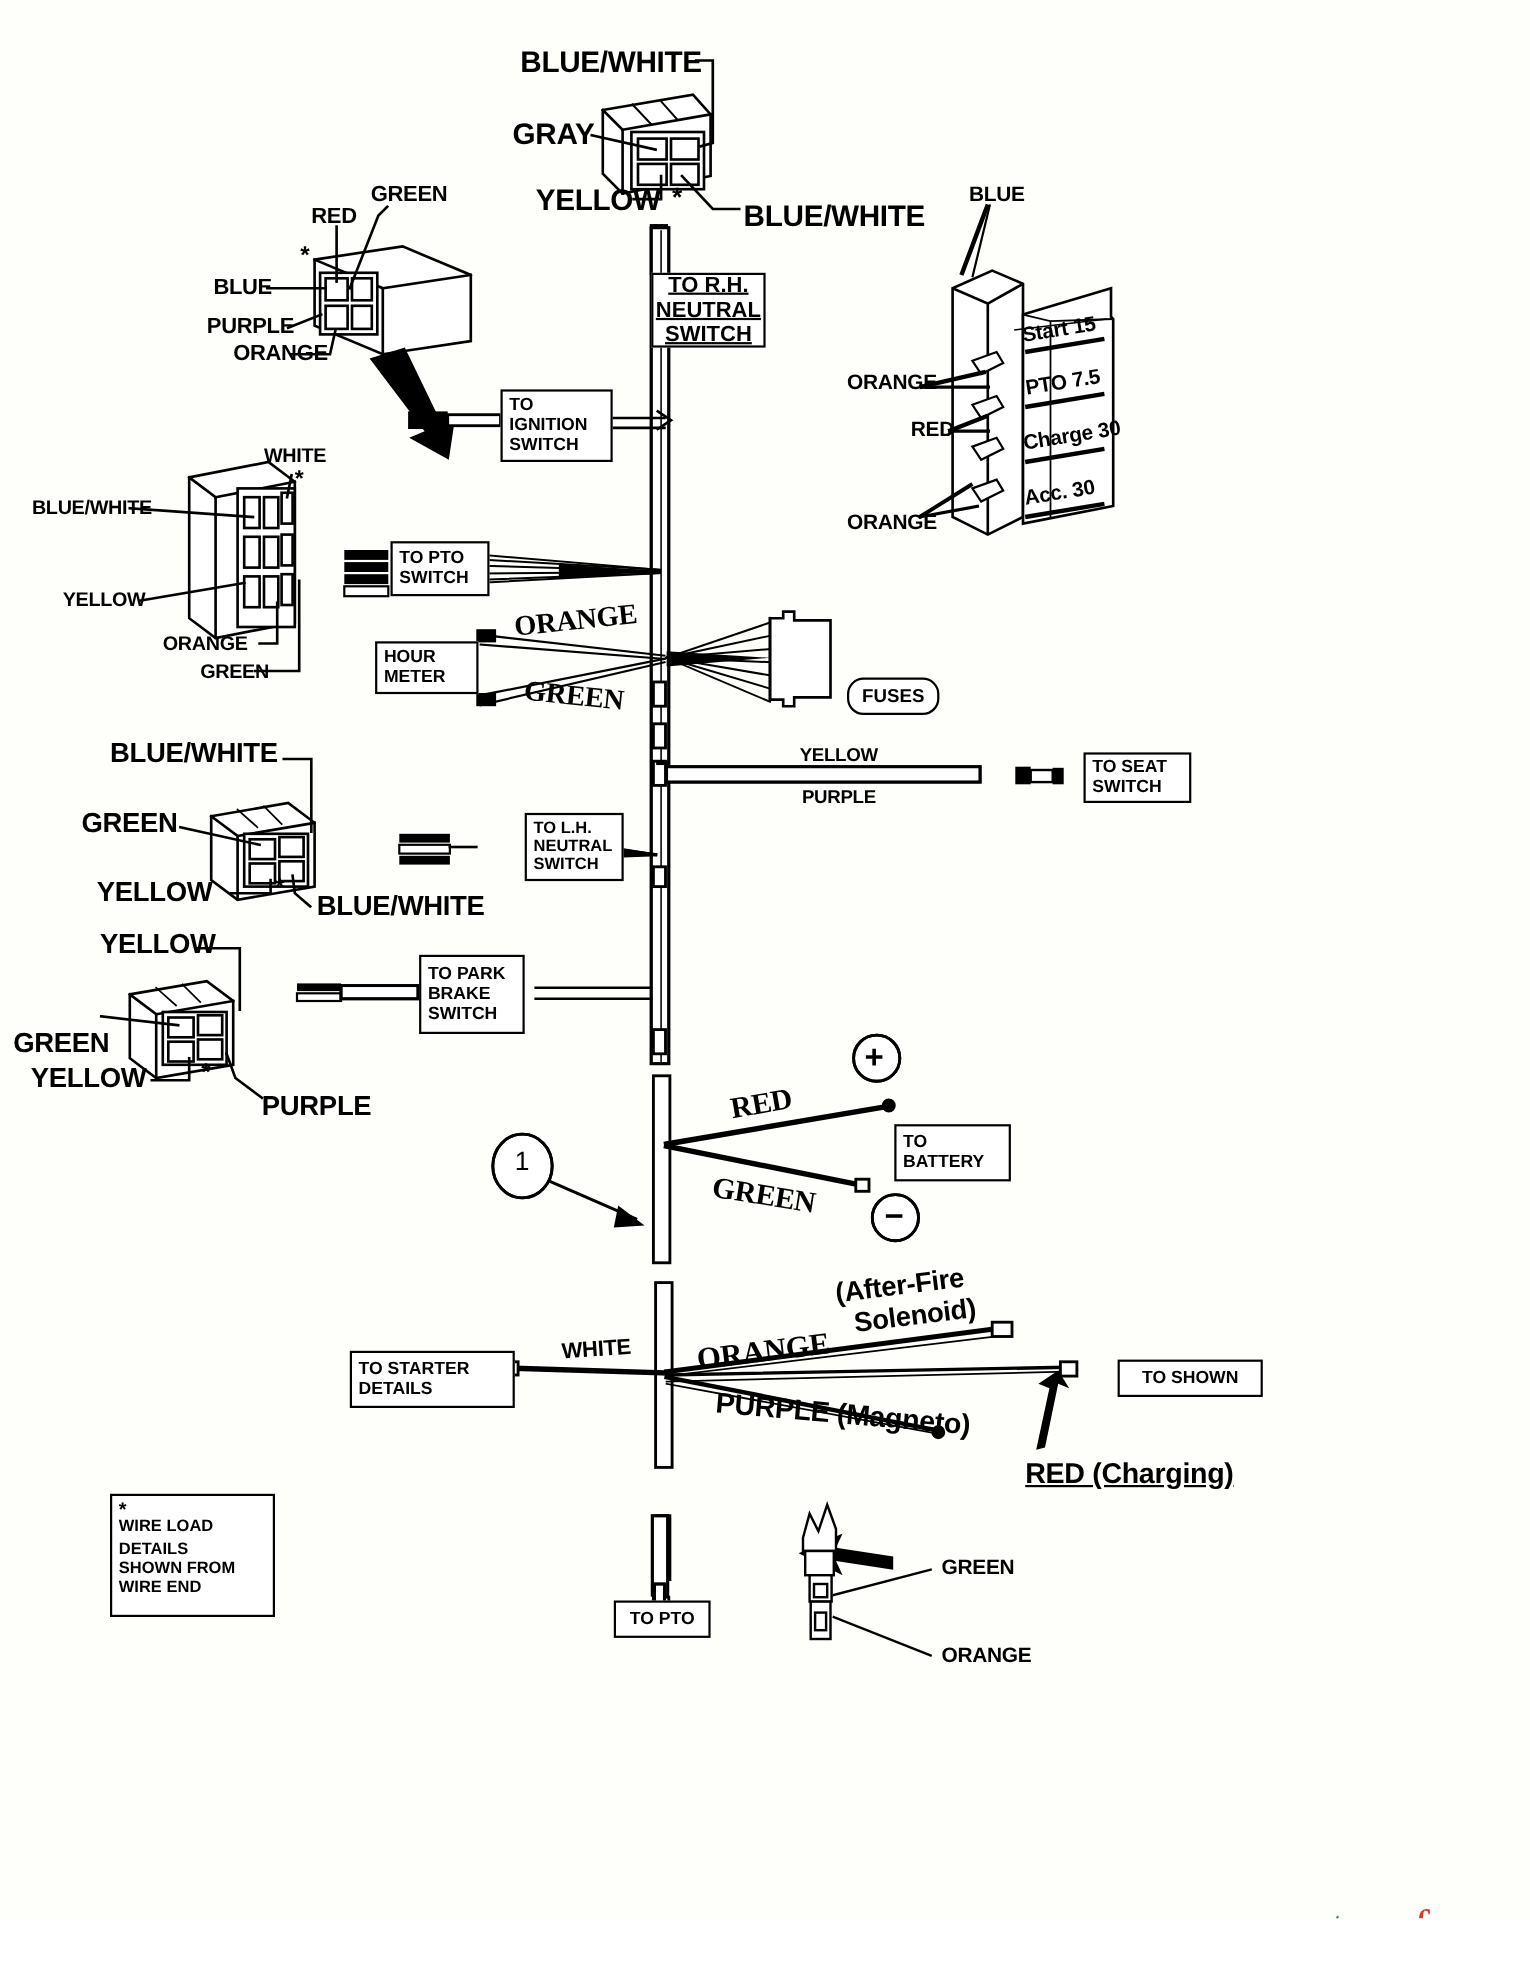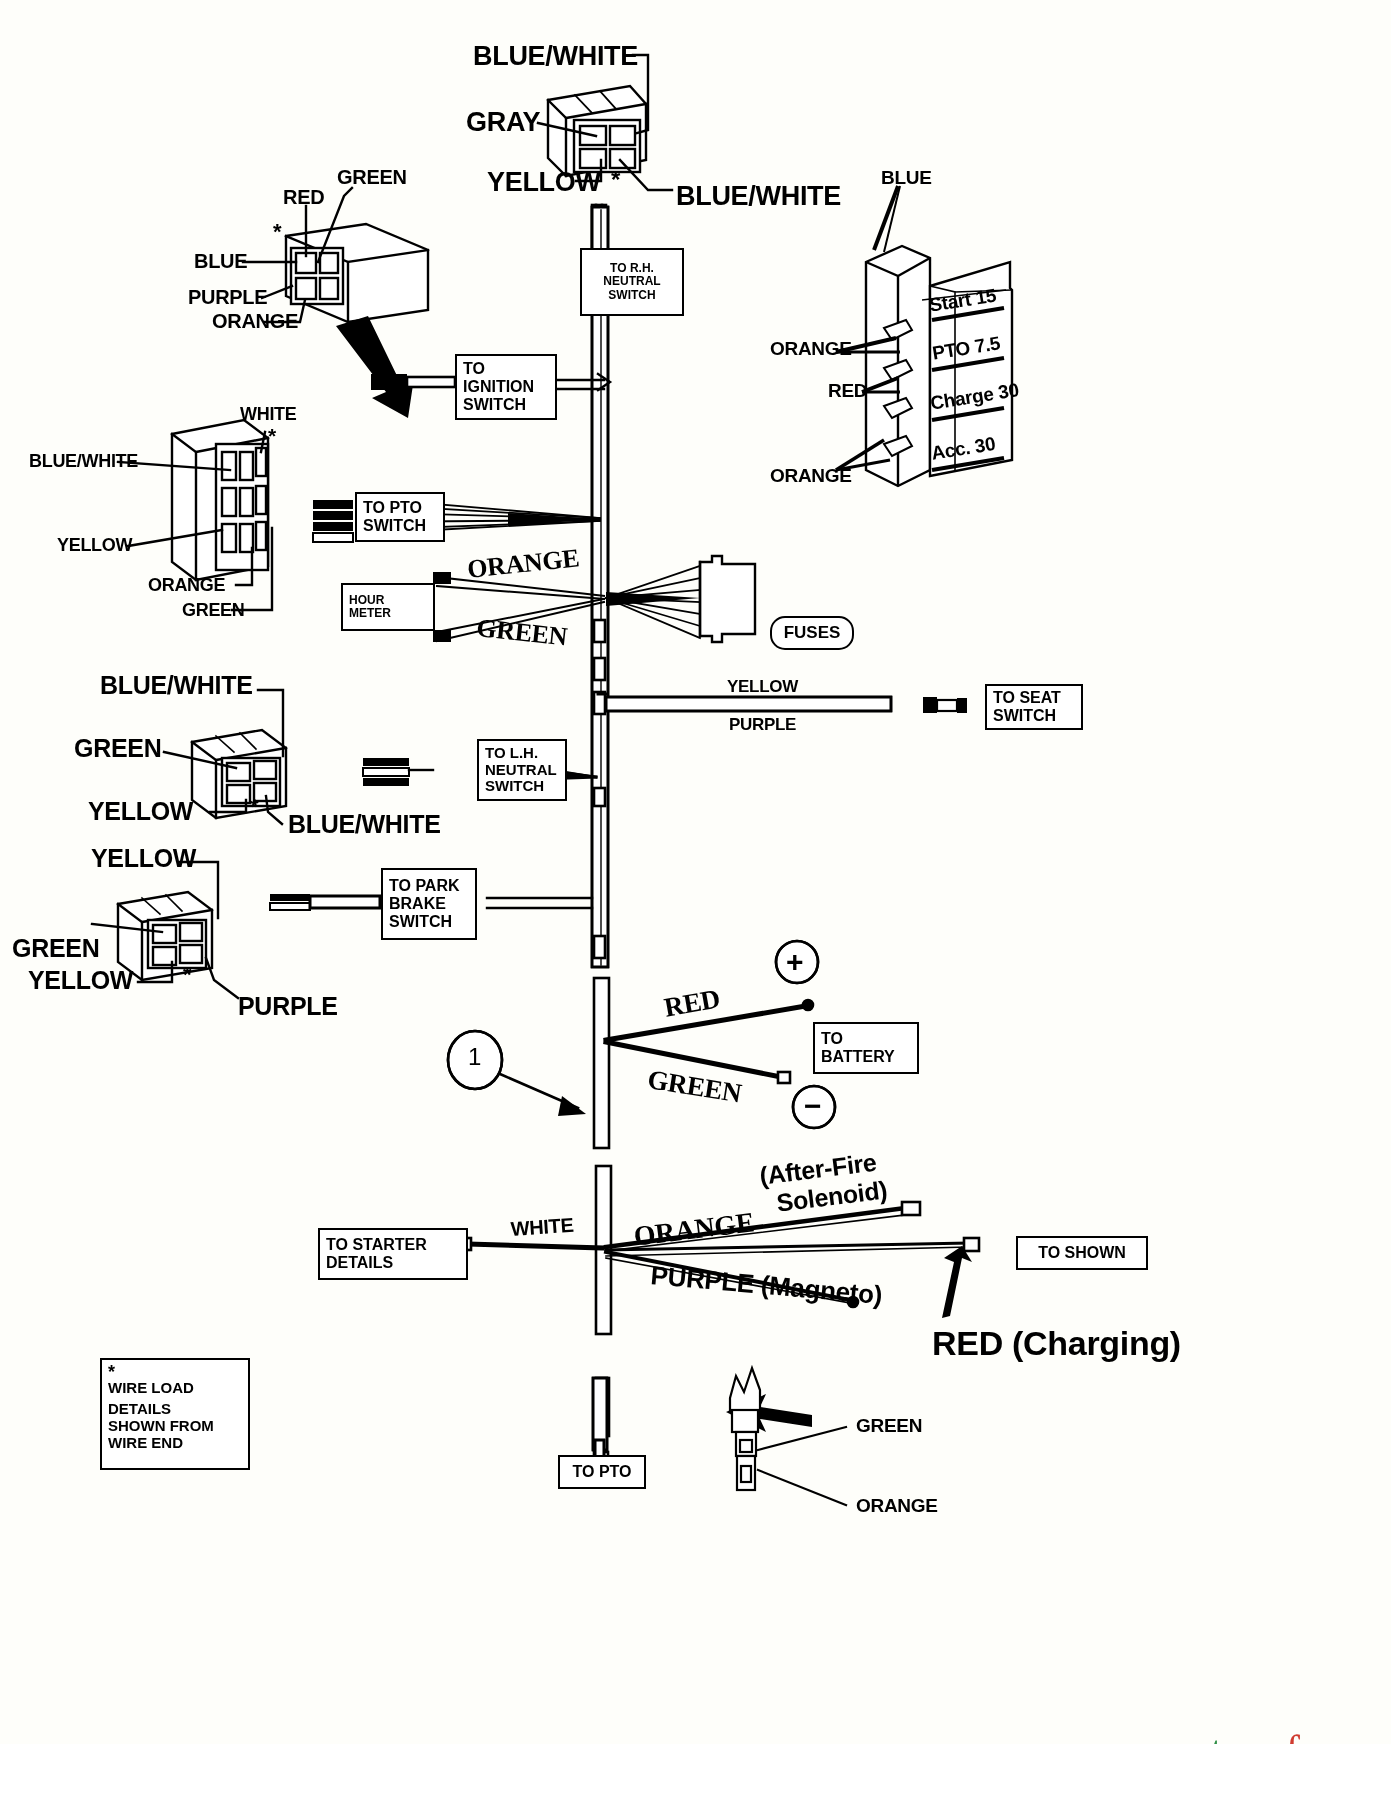--- a/index.html
+++ b/index.html
@@ -411,7 +411,7 @@
   <div class="lbl" style="left:856px;top:1416px;font-size:19px;">GREEN</div>
   <div class="lbl" style="left:856px;top:1496px;font-size:19px;">ORANGE</div>
 
-  <div class="box" style="left:580px;top:248px;width:100px;height:64px;font-size:12px;">
+  <div class="box" style="left:592px;top:248px;width:100px;height:64px;font-size:20px;text-decoration:underline;">
     <span>TO R.H.</span>
     <span>NEUTRAL</span>
     <span>SWITCH</span>

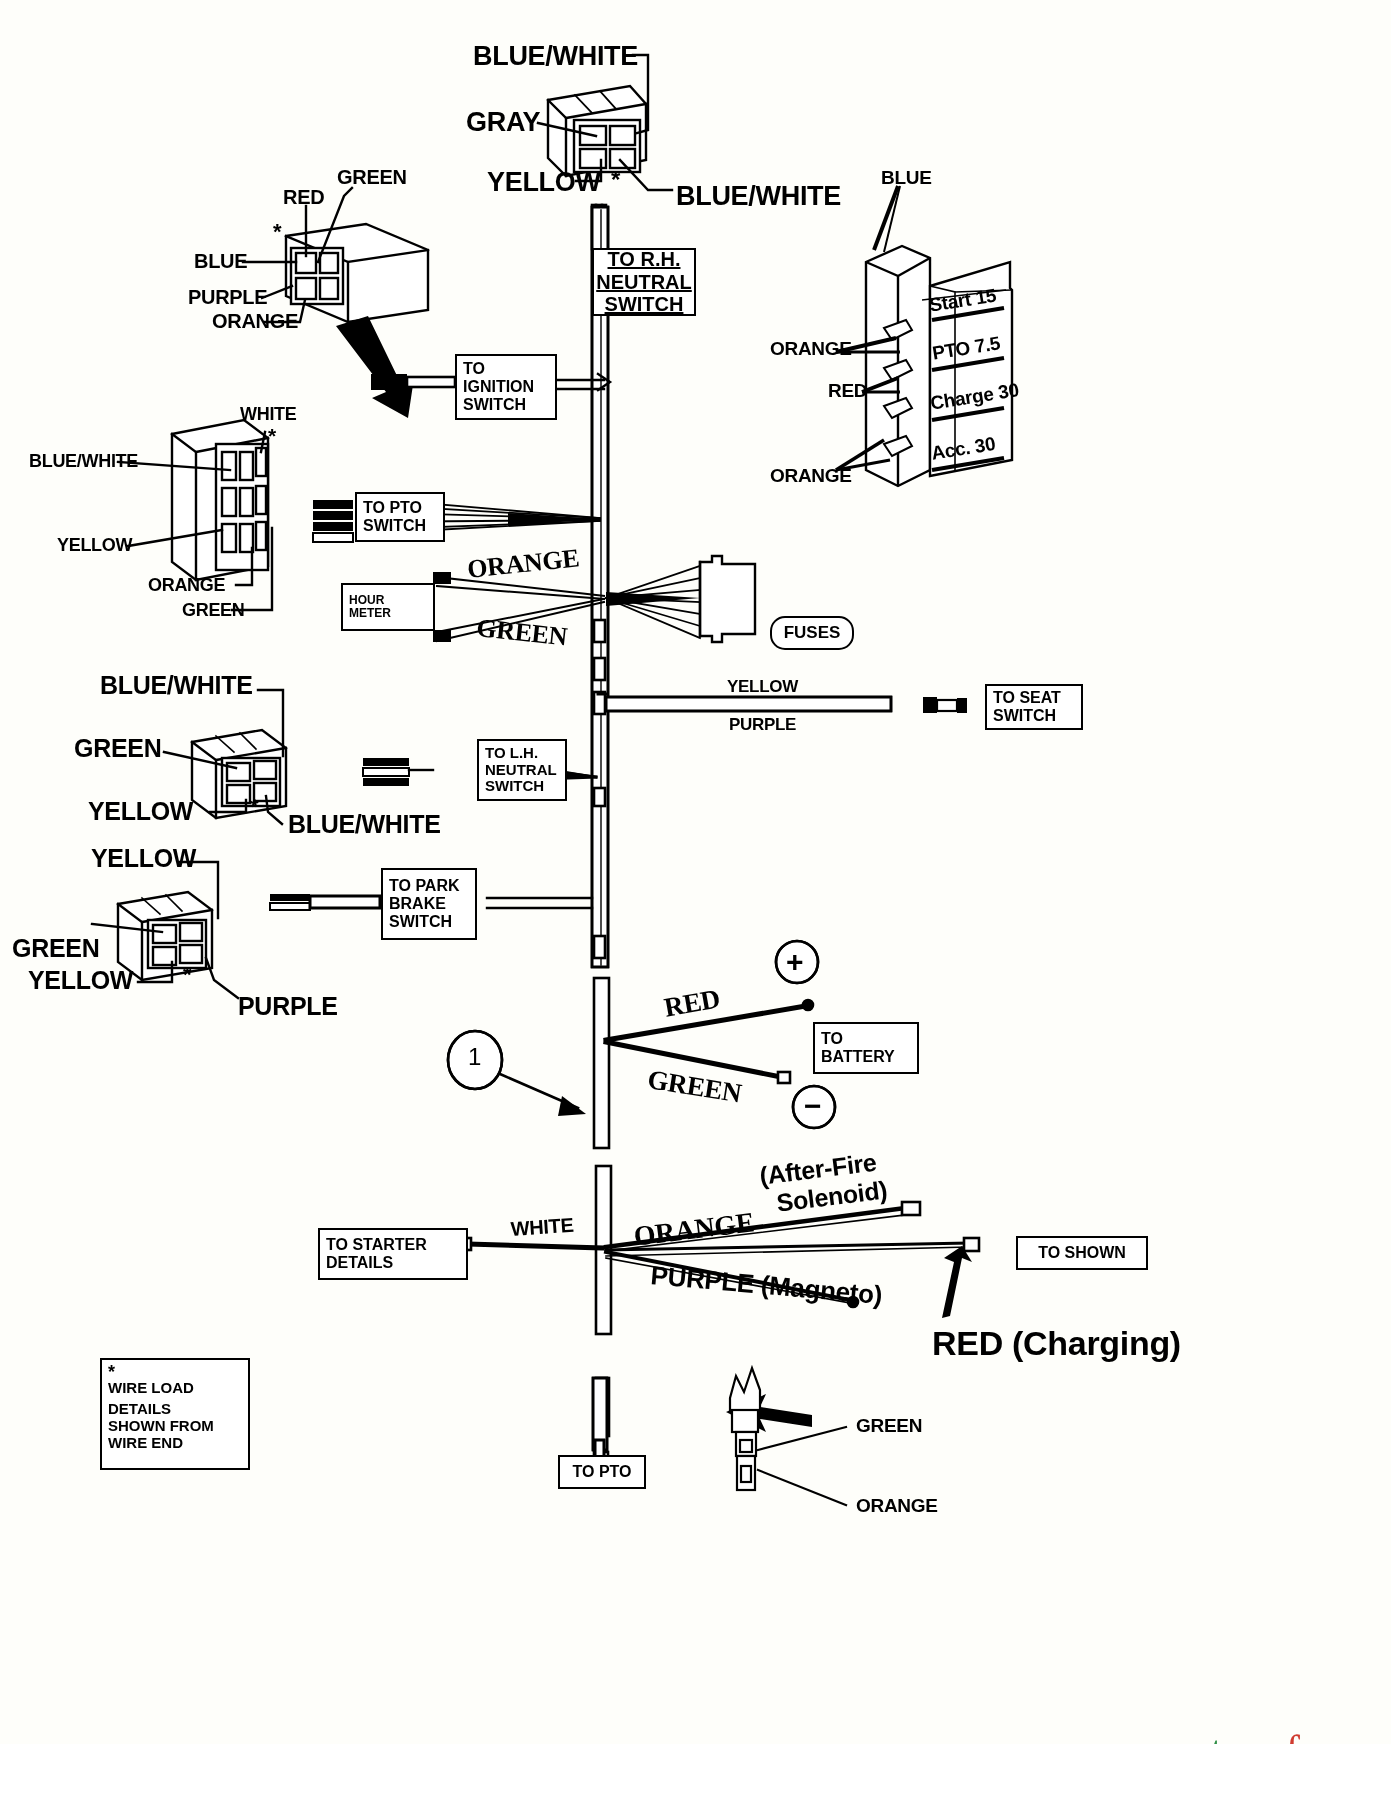--- a/index.html
+++ b/index.html
@@ -428,7 +428,7 @@
     <span>SWITCH</span>
   </div>
 
-  <div class="box left" style="left:341px;top:583px;width:84px;height:44px;font-size:12px;">
+  <div class="box left" style="left:341px;top:583px;width:84px;height:44px;font-size:16px;">
     <span>HOUR</span>
     <span>METER</span>
   </div>

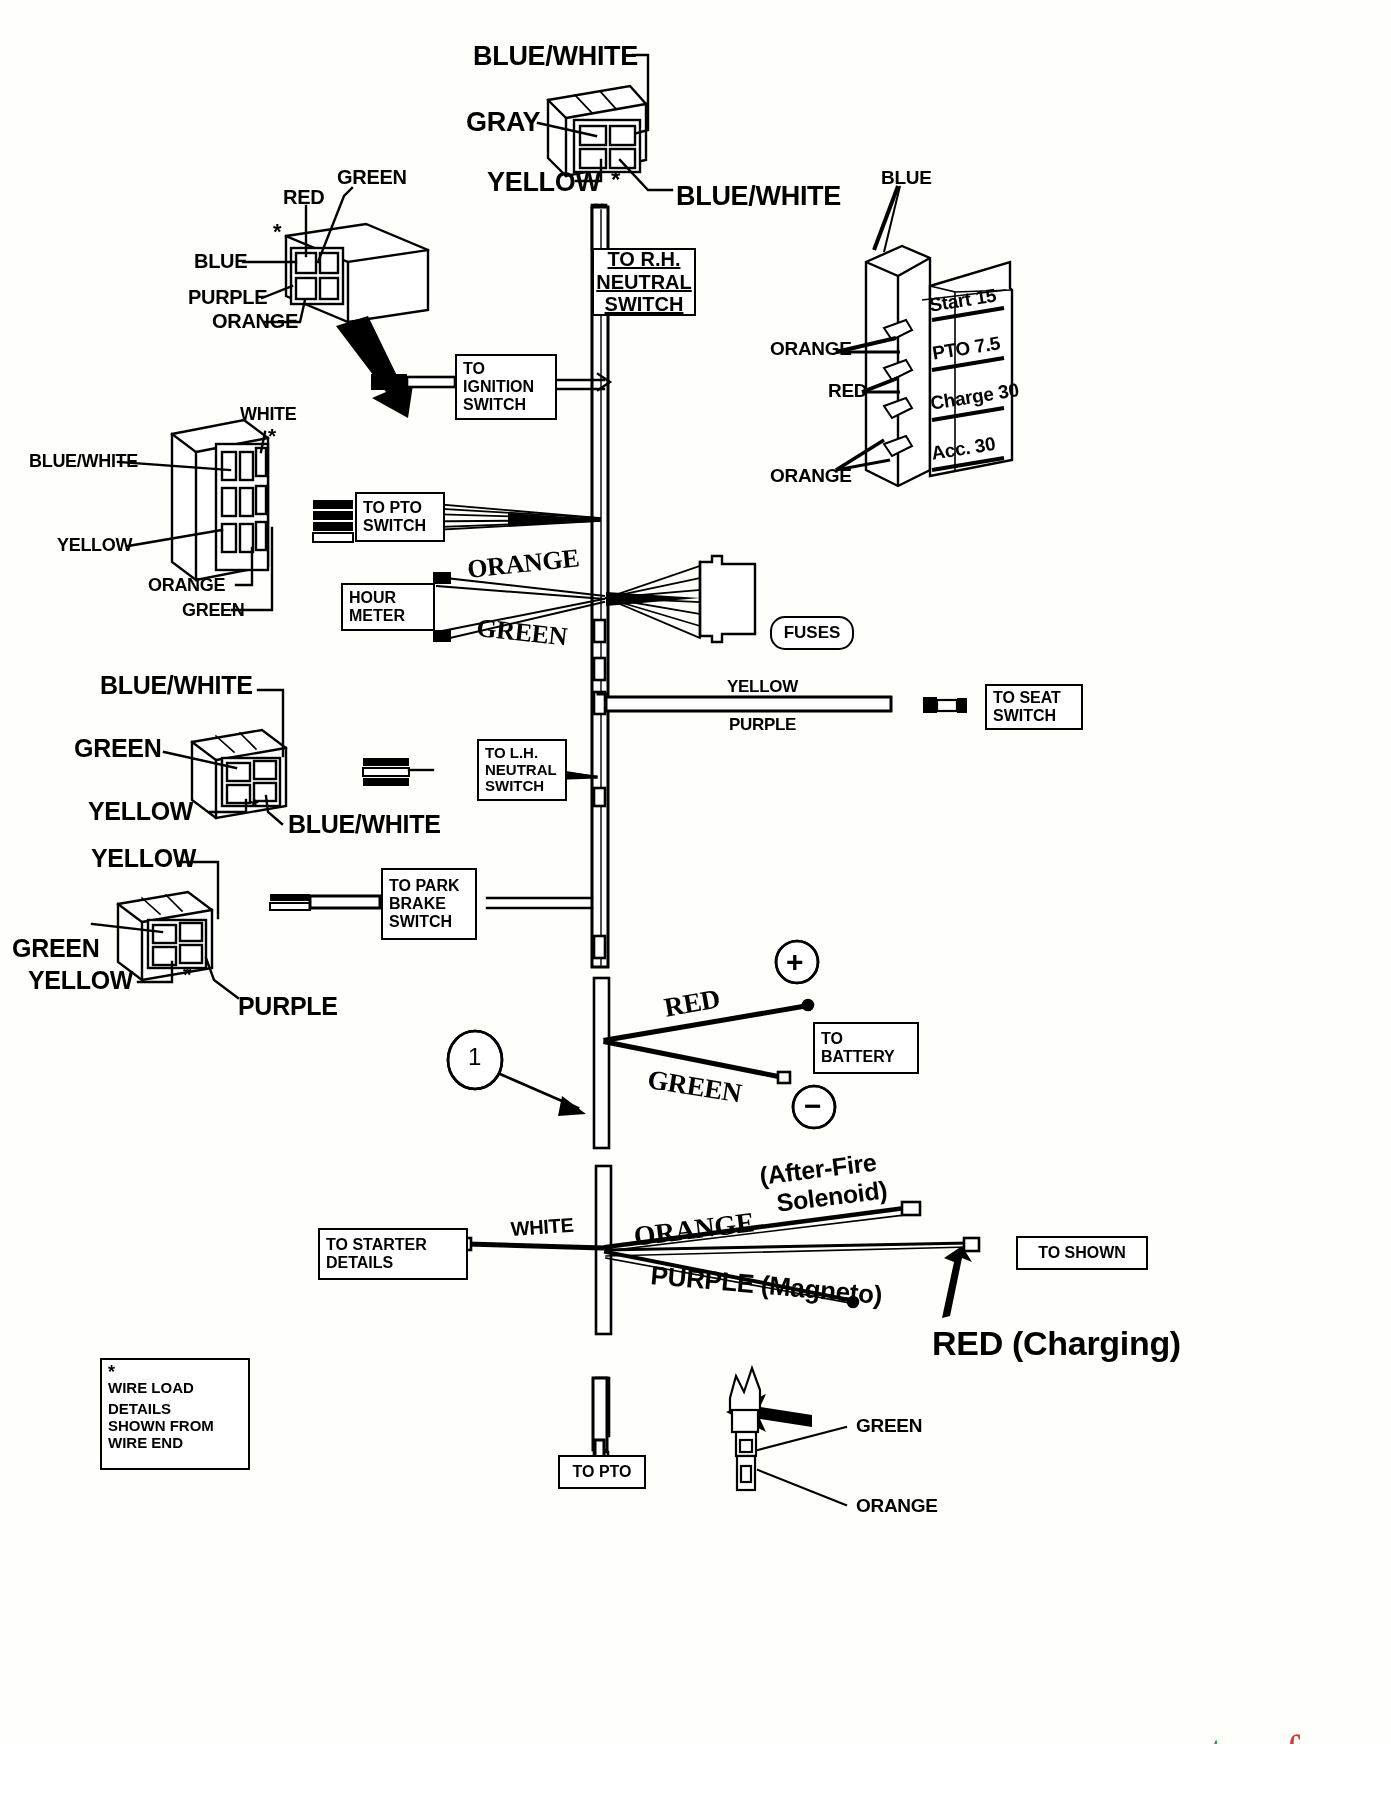--- a/index.html
+++ b/index.html
@@ -406,7 +406,7 @@
   <div class="lbl" style="left:758px;top:1163px;font-size:25px;transform:rotate(-7deg);transform-origin:left top;">(After-Fire</div>
   <div class="lbl" style="left:775px;top:1190px;font-size:25px;transform:rotate(-7deg);transform-origin:left top;">Solenoid)</div>
   <div class="lbl" style="left:652px;top:1262px;font-size:26px;transform:rotate(5deg);transform-origin:left top;">PURPLE (Magneto)</div>
-  <div class="lbl" style="left:932px;top:1326px;font-size:34px;">RED (Charging)</div>
+  <div class="lbl" style="left:932px;top:1326px;font-size:26px;text-decoration:underline;">RED (Charging)</div>
 
   <div class="lbl" style="left:856px;top:1416px;font-size:19px;">GREEN</div>
   <div class="lbl" style="left:856px;top:1496px;font-size:19px;">ORANGE</div>

